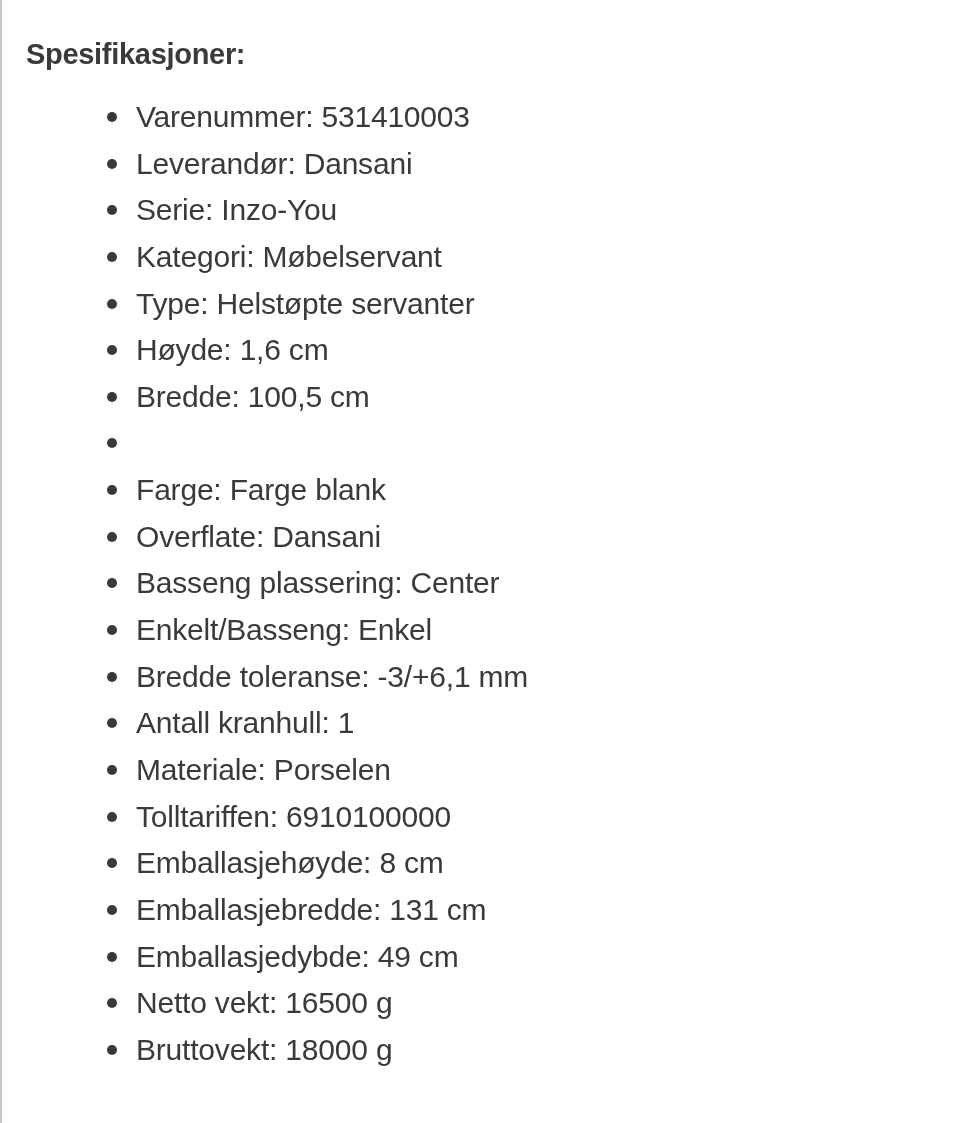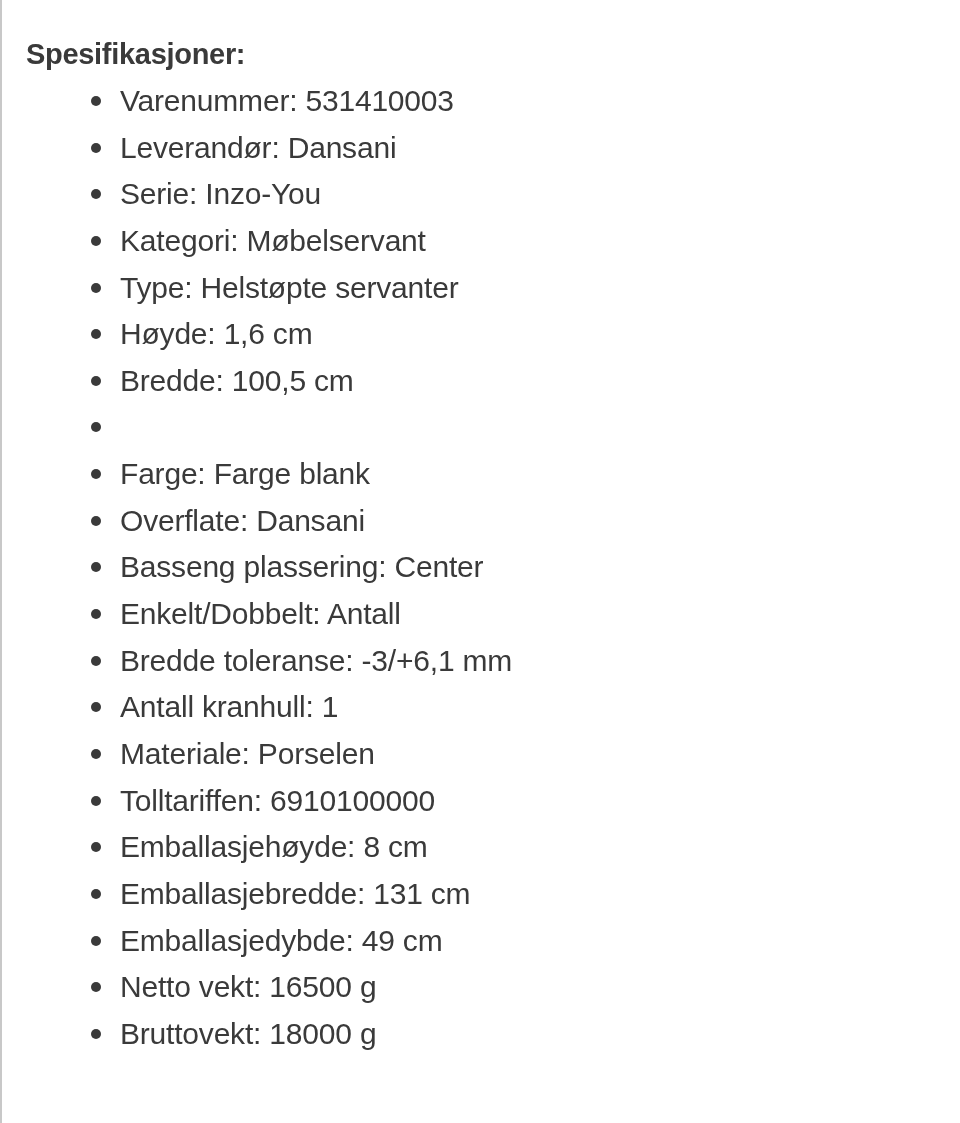--- a/index.html
+++ b/index.html
@@ -39,7 +39,7 @@
       position: absolute;
       left: 0;
       top: 81px;
-      margin: 0;
+      margin: 16px;
       padding: 0;
       list-style: none;
     }

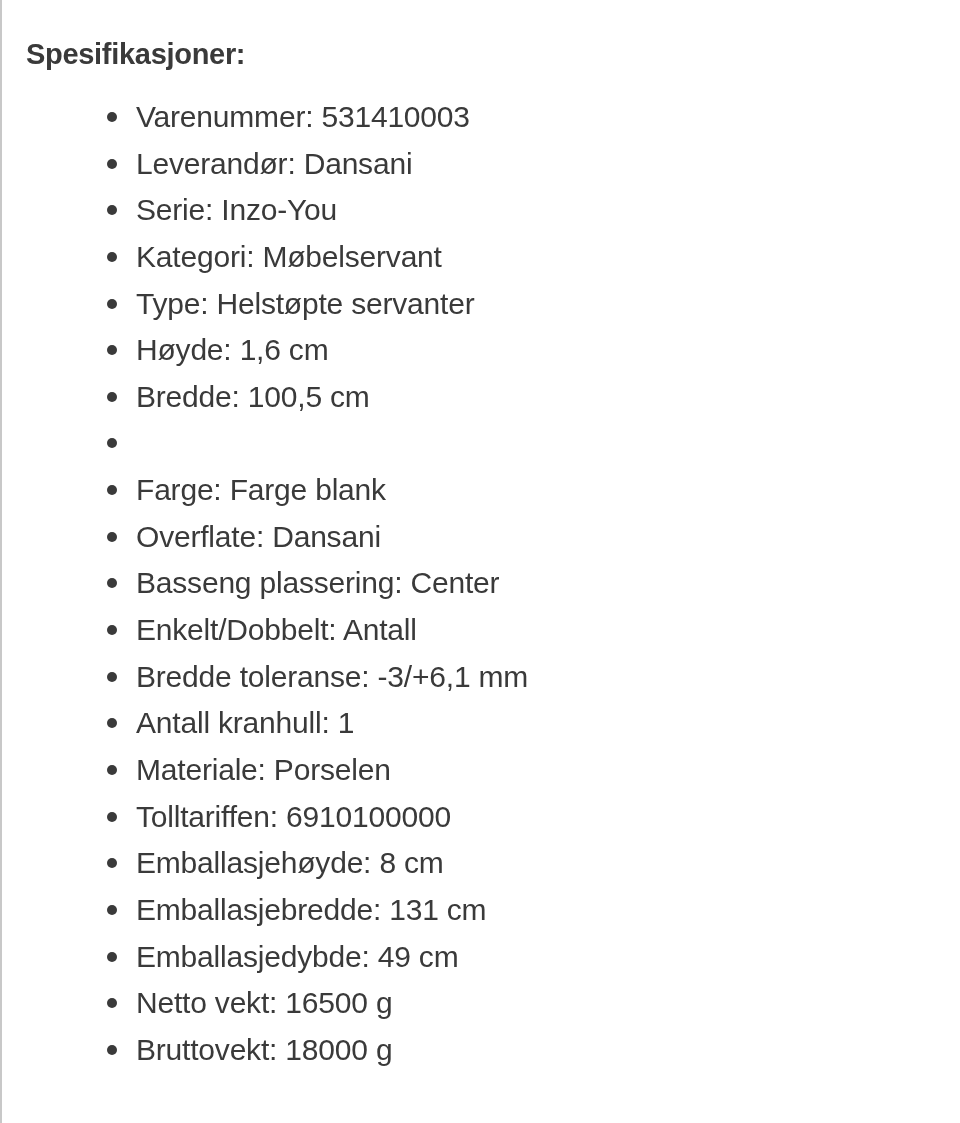--- a/index.html
+++ b/index.html
@@ -79,7 +79,7 @@
     <li class="spec-item"><span class="bullet"></span><span>Farge: Farge blank</span></li>
     <li class="spec-item"><span class="bullet"></span><span>Overflate: Dansani</span></li>
     <li class="spec-item"><span class="bullet"></span><span>Basseng plassering: Center</span></li>
-    <li class="spec-item"><span class="bullet"></span><span>Enkelt/Dobbelt: Antall</span></li>
+    <li class="spec-item"><span class="bullet"></span><span>Enkelt/Basseng: Enkel</span></li>
     <li class="spec-item"><span class="bullet"></span><span>Bredde toleranse: -3/+6,1 mm</span></li>
     <li class="spec-item"><span class="bullet"></span><span>Antall kranhull: 1</span></li>
     <li class="spec-item"><span class="bullet"></span><span>Materiale: Porselen</span></li>

